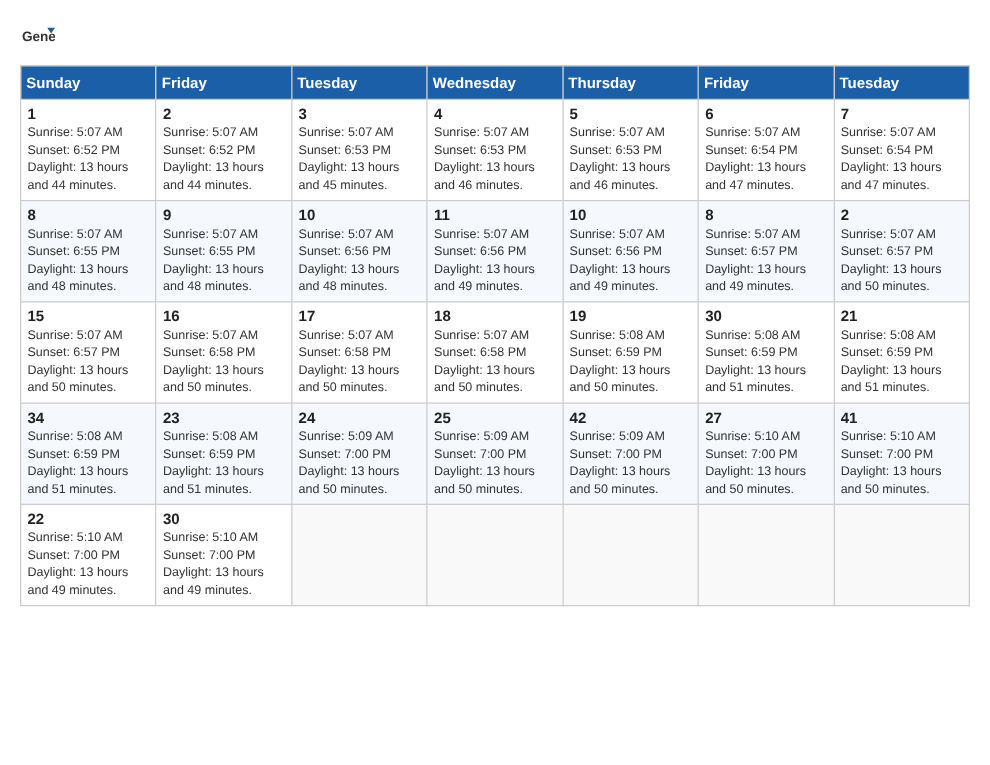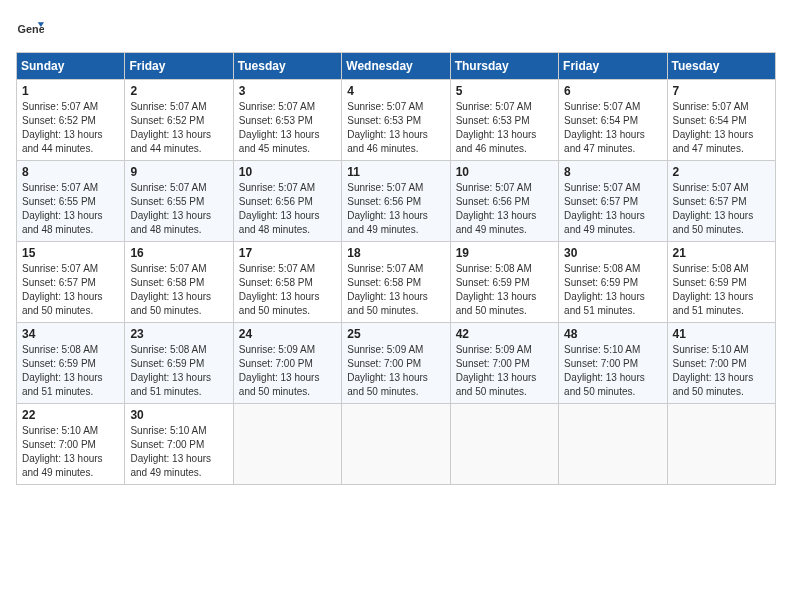--- a/index.html
+++ b/index.html
@@ -174,7 +174,7 @@
 <span class="day-info">Sunrise: 5:09 AM<br>Sunset: 7:00 PM<br>Daylight: 13 hours and 50 minutes.</span></td>
         <td><span class="day-number">42</span>
 <span class="day-info">Sunrise: 5:09 AM<br>Sunset: 7:00 PM<br>Daylight: 13 hours and 50 minutes.</span></td>
-        <td><span class="day-number">48</span>
+        <td><span class="day-number">27</span>
 <span class="day-info">Sunrise: 5:10 AM<br>Sunset: 7:00 PM<br>Daylight: 13 hours and 50 minutes.</span></td>
         <td><span class="day-number">41</span>
 <span class="day-info">Sunrise: 5:10 AM<br>Sunset: 7:00 PM<br>Daylight: 13 hours and 50 minutes.</span></td>

